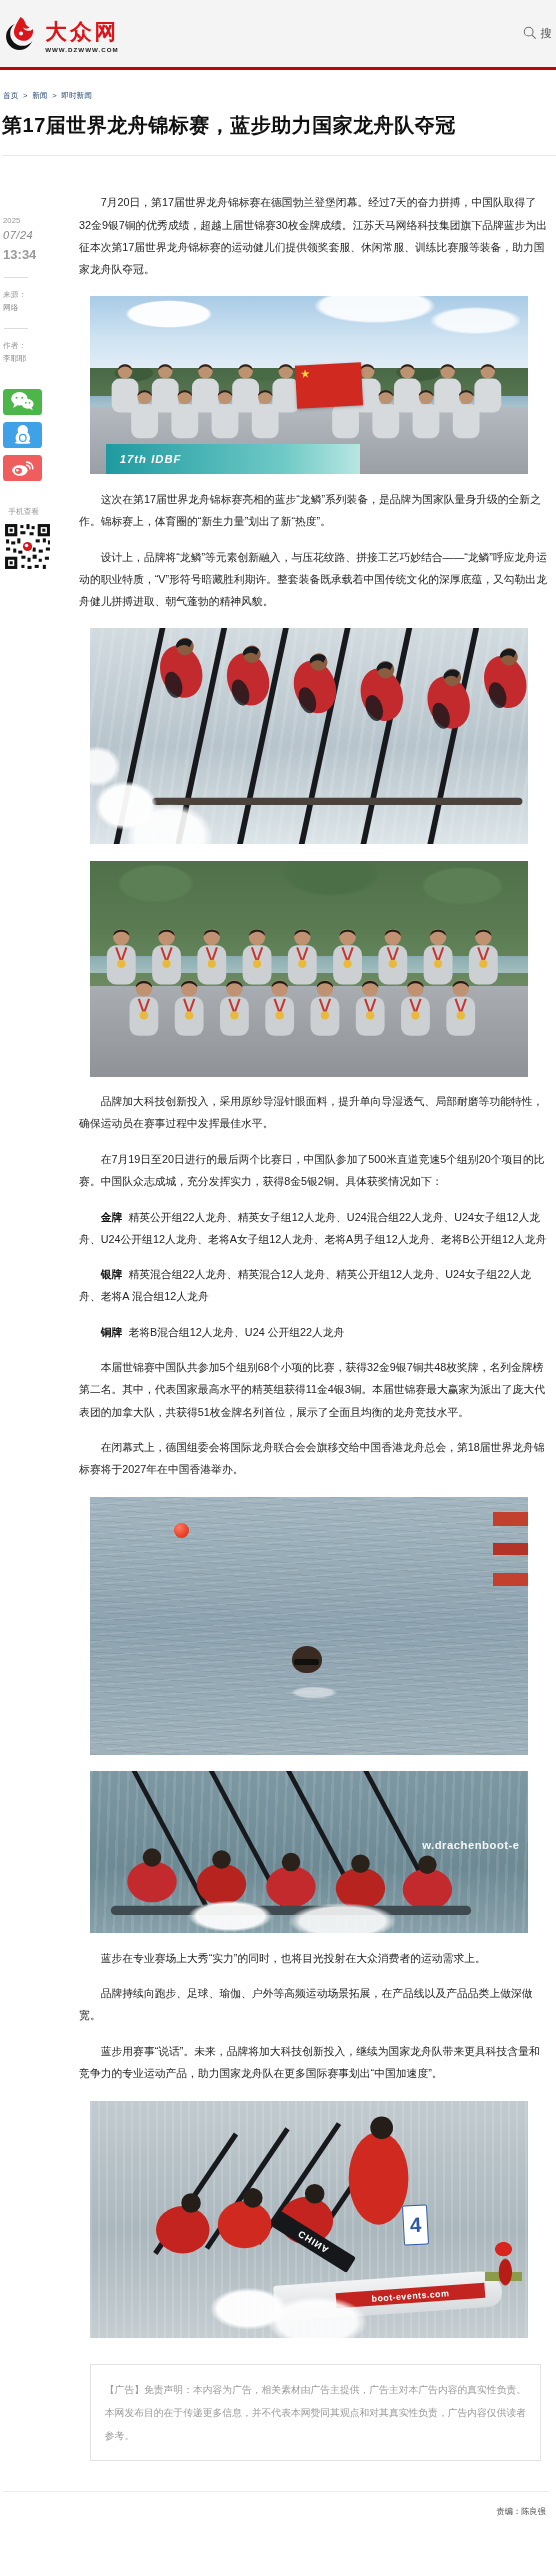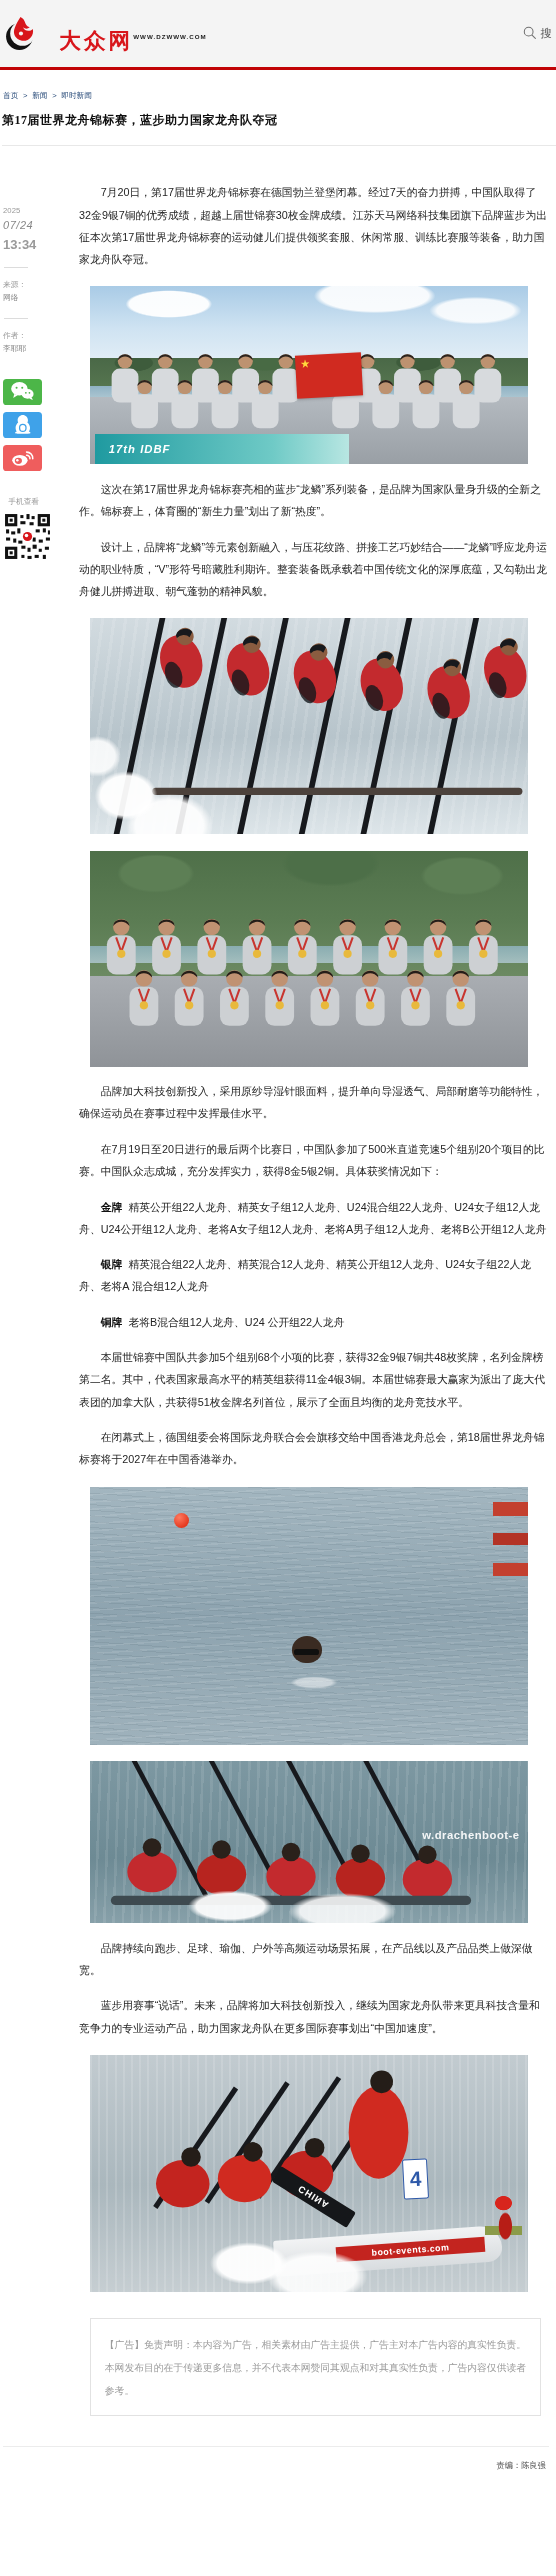--- a/index.html
+++ b/index.html
@@ -8,7 +8,7 @@
   
   .header{height:67px;background:#f4f4f4;display:flex;align-items:center;justify-content:space-between;padding:0 4.1px 0 5.2px;box-sizing:border-box;}
   .logo{display:flex;align-items:flex-end;text-decoration:none;cursor:pointer;}
-  .logo-txt{display:flex;flex-direction:row;margin-left:21px;}
+  .logo-txt{display:flex;flex-direction:column;margin-left:7px;}
   .logo-name{font-family:"Liberation Serif","DejaVu Serif",serif;font-weight:bold;font-size:21.6px;color:#d8161b;letter-spacing:3.1px;line-height:1;}
   .logo-url{font-size:6.2px;font-weight:bold;color:#1a1a1a;letter-spacing:1px;margin-top:2.1px;}
   .search{display:flex;align-items:center;color:#555;font-size:11.3px;cursor:pointer;margin-right:0;}

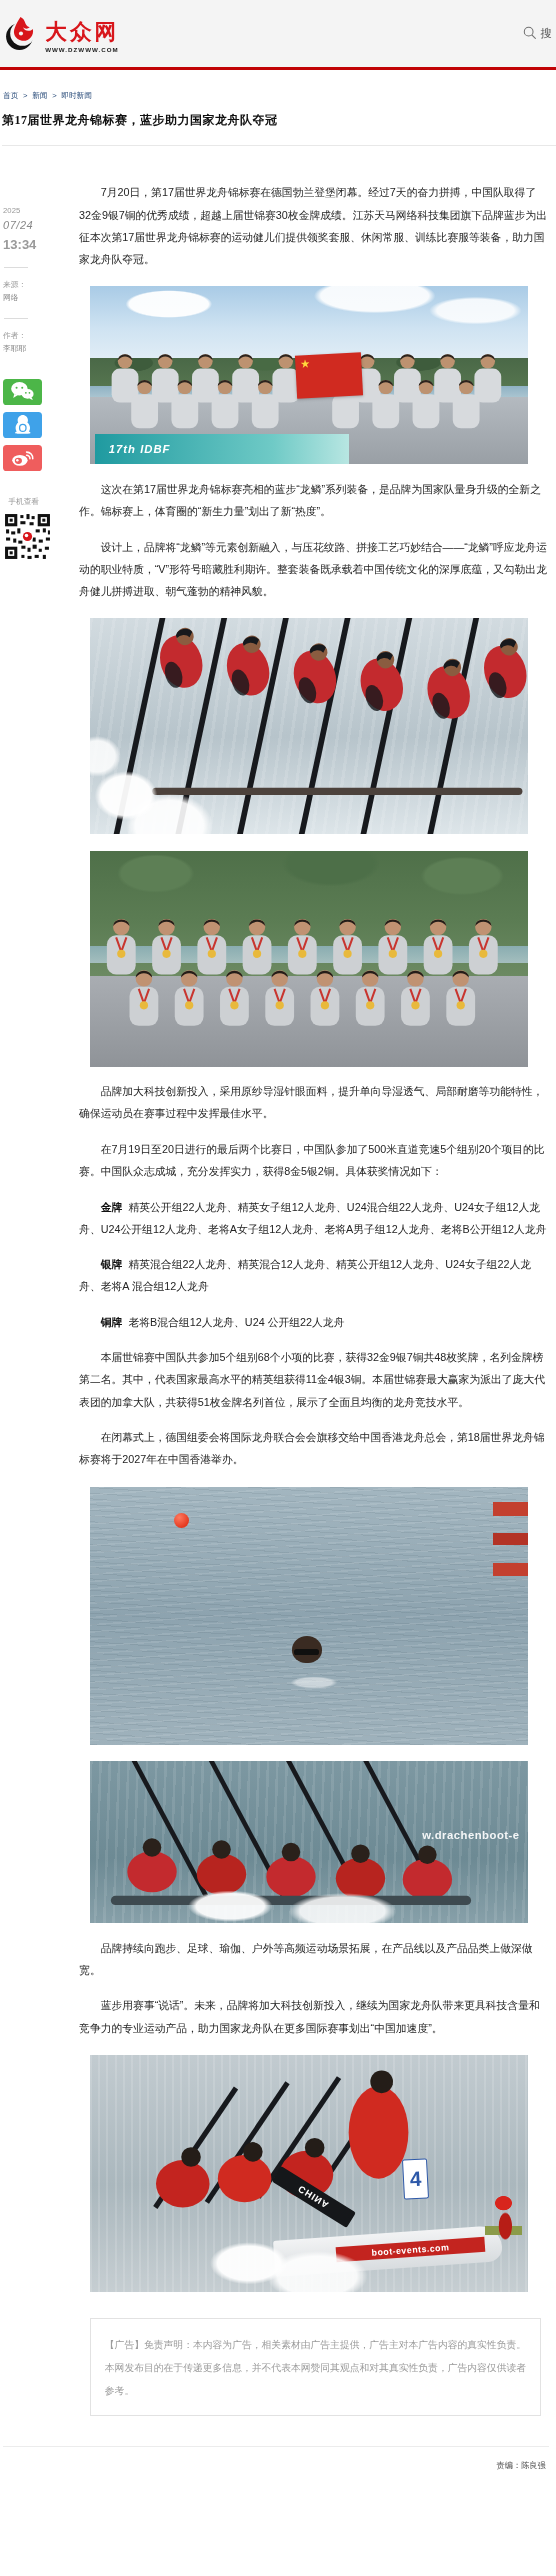--- a/index.html
+++ b/index.html
@@ -20,7 +20,7 @@
   .breadcrumb{margin:20.6px 0 0 1px;font-size:7.7px;color:#2d4f7c;}
   .breadcrumb a{color:#2d4f7c;text-decoration:none;cursor:pointer;}
   .breadcrumb .sep{margin:0 4.6px;color:#2d4f7c;}
-  h1.title{font-size:12px;font-weight:bold;color:#101010;margin:11.3px 0 0 0;letter-spacing:0.5px;font-family:Liberation Serif, serif;}
+  h1.title{font-size:20px;font-weight:bold;color:#101010;margin:11.3px 0 0 0;letter-spacing:0.5px;}
   .title-divider{border:none;border-top:0.5px solid #e8e8e8;margin:16.5px 0 0 0;}
 
   

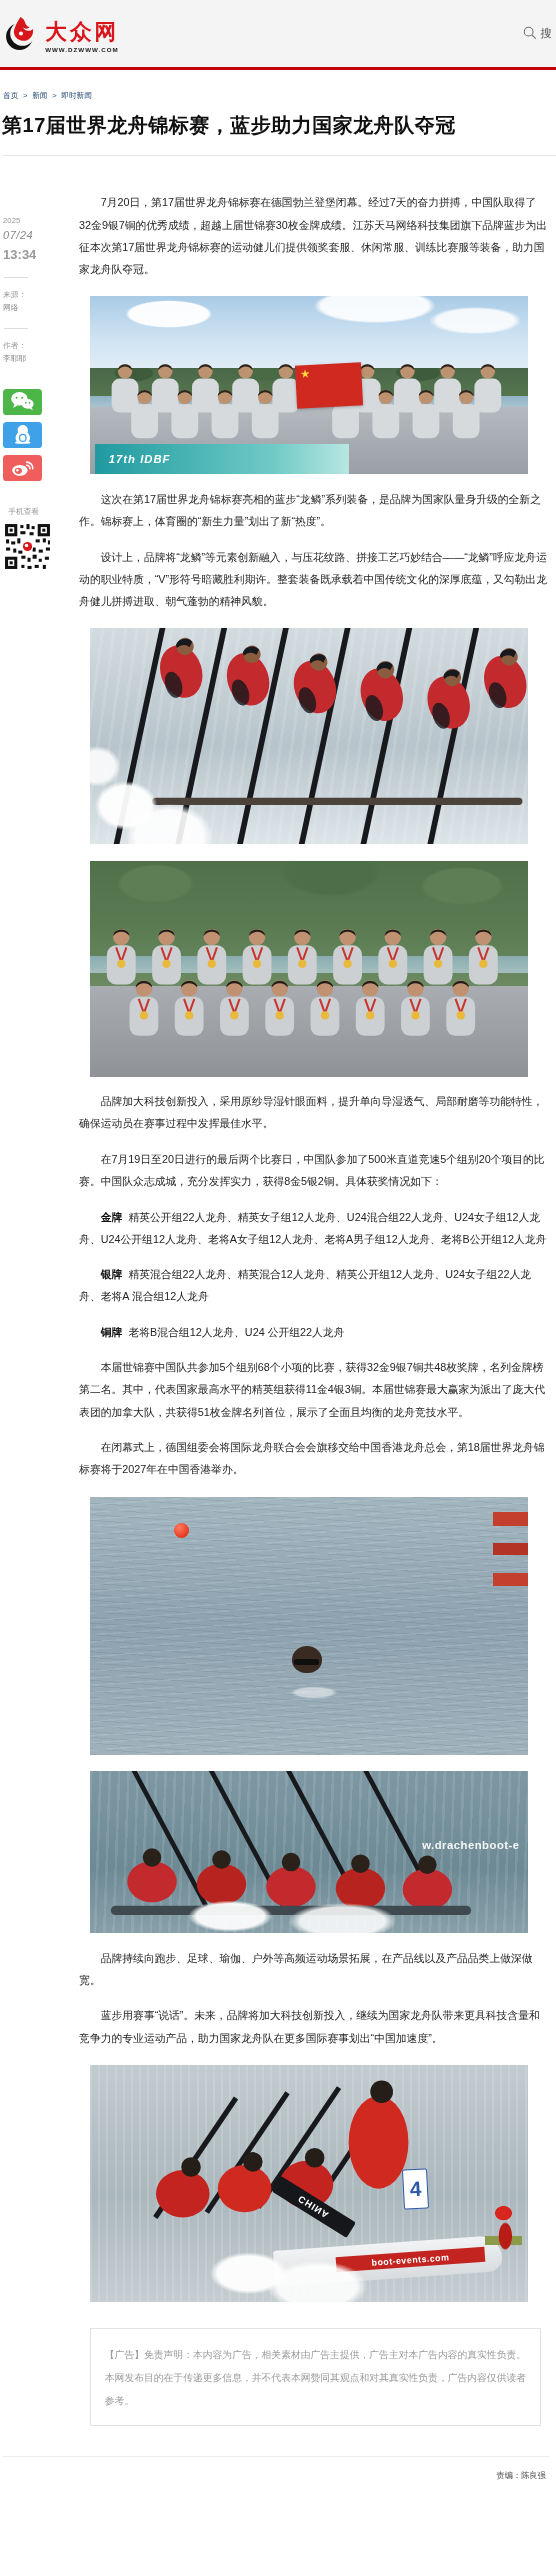--- a/index.html
+++ b/index.html
@@ -64,7 +64,7 @@
   .ph1 .ground{position:absolute;top:62%;bottom:0;left:0;right:0;background:linear-gradient(180deg,#b4bac0,#999fa5);}
   .ph1 .flag{position:absolute;left:47%;top:38%;width:66px;height:43px;background:#d02a20;transform:rotate(-3deg);box-shadow:0 1px 3.1px rgba(0,0,0,.25);}
   .ph1 .flag-star{position:absolute;left:5.2px;top:4.1px;width:9.3px;height:9.3px;background:#ffd83c;clip-path:polygon(50% 0,61% 35%,98% 35%,68% 57%,79% 91%,50% 70%,21% 91%,32% 57%,2% 35%,39% 35%);}
-  .ph1 .banner{position:absolute;left:5px;bottom:0;width:58%;height:17%;background:linear-gradient(90deg,#1f9aa0,#6fcac6 70%,#b8e6e2);display:flex;align-items:center;padding-left:13.4px;box-sizing:border-box;}
+  .ph1 .banner{position:absolute;left:16px;bottom:0;width:58%;height:17%;background:linear-gradient(90deg,#1f9aa0,#6fcac6 70%,#b8e6e2);display:flex;align-items:center;padding-left:13.4px;box-sizing:border-box;}
   .ph1 .banner span{color:#fff;font-weight:bold;font-style:italic;font-size:11.3px;letter-spacing:1px;}
 
   .ph2{height:216px;}

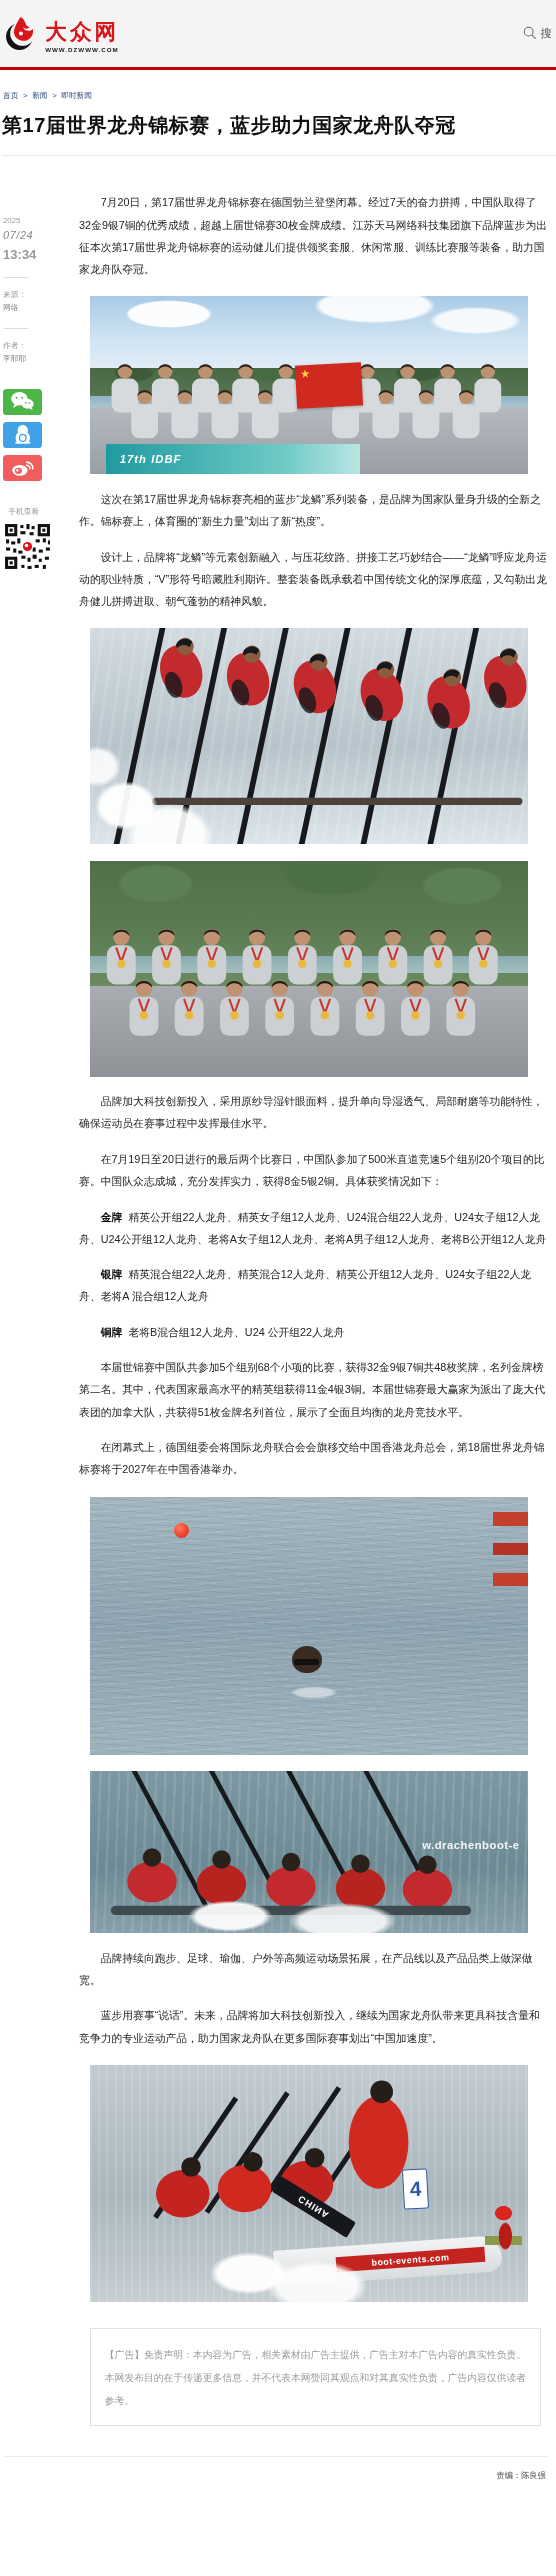--- a/index.html
+++ b/index.html
@@ -447,6 +447,7 @@
         <span class="mark">w.drachenboot-e</span>
       </figure>
 
+      <p>蓝步在专业赛场上大秀“实力”的同时，也将目光投射在大众消费者的运动需求上。</p>
       <p>品牌持续向跑步、足球、瑜伽、户外等高频运动场景拓展，在产品线以及产品品类上做深做宽。</p>
       <p>蓝步用赛事“说话”。未来，品牌将加大科技创新投入，继续为国家龙舟队带来更具科技含量和竞争力的专业运动产品，助力国家龙舟队在更多国际赛事划出“中国加速度”。</p>
 

